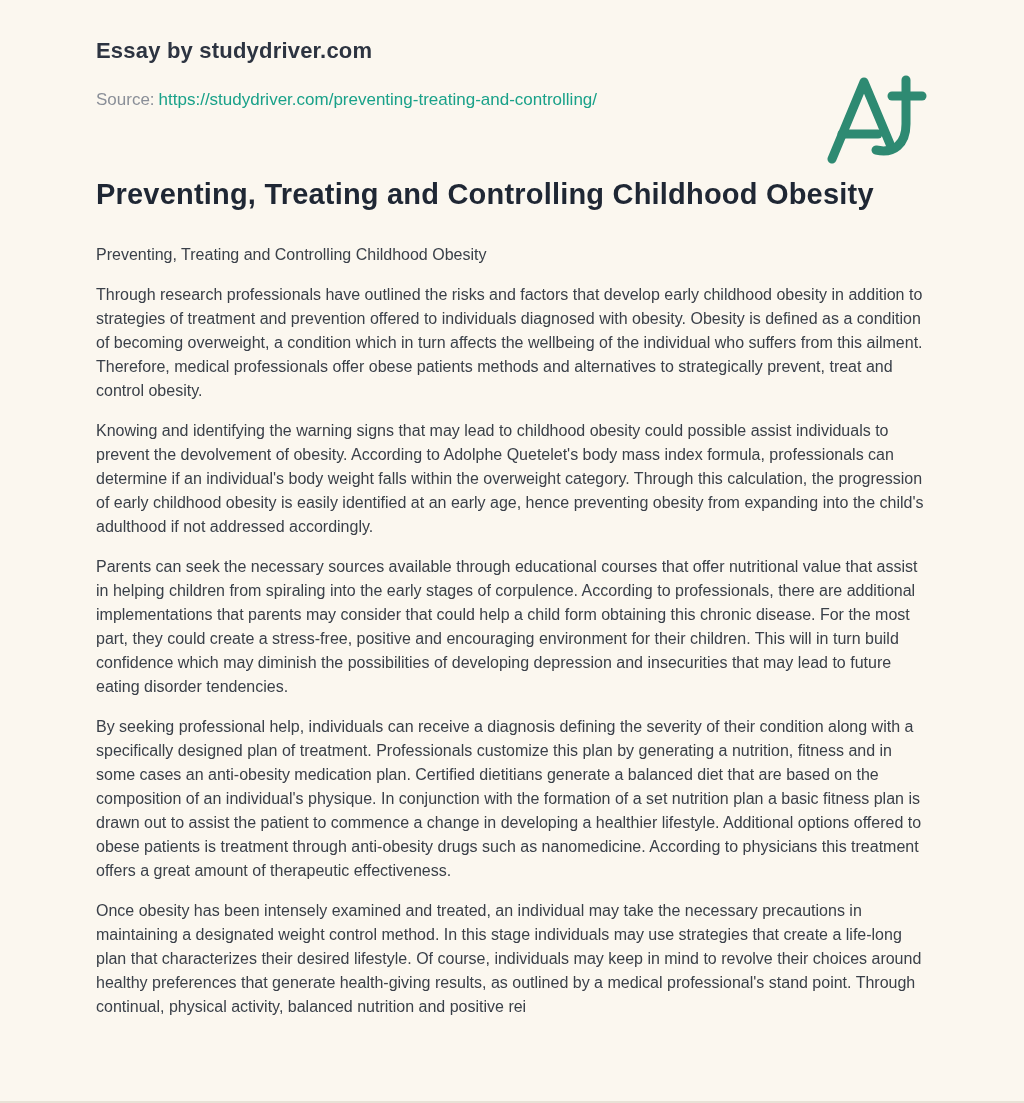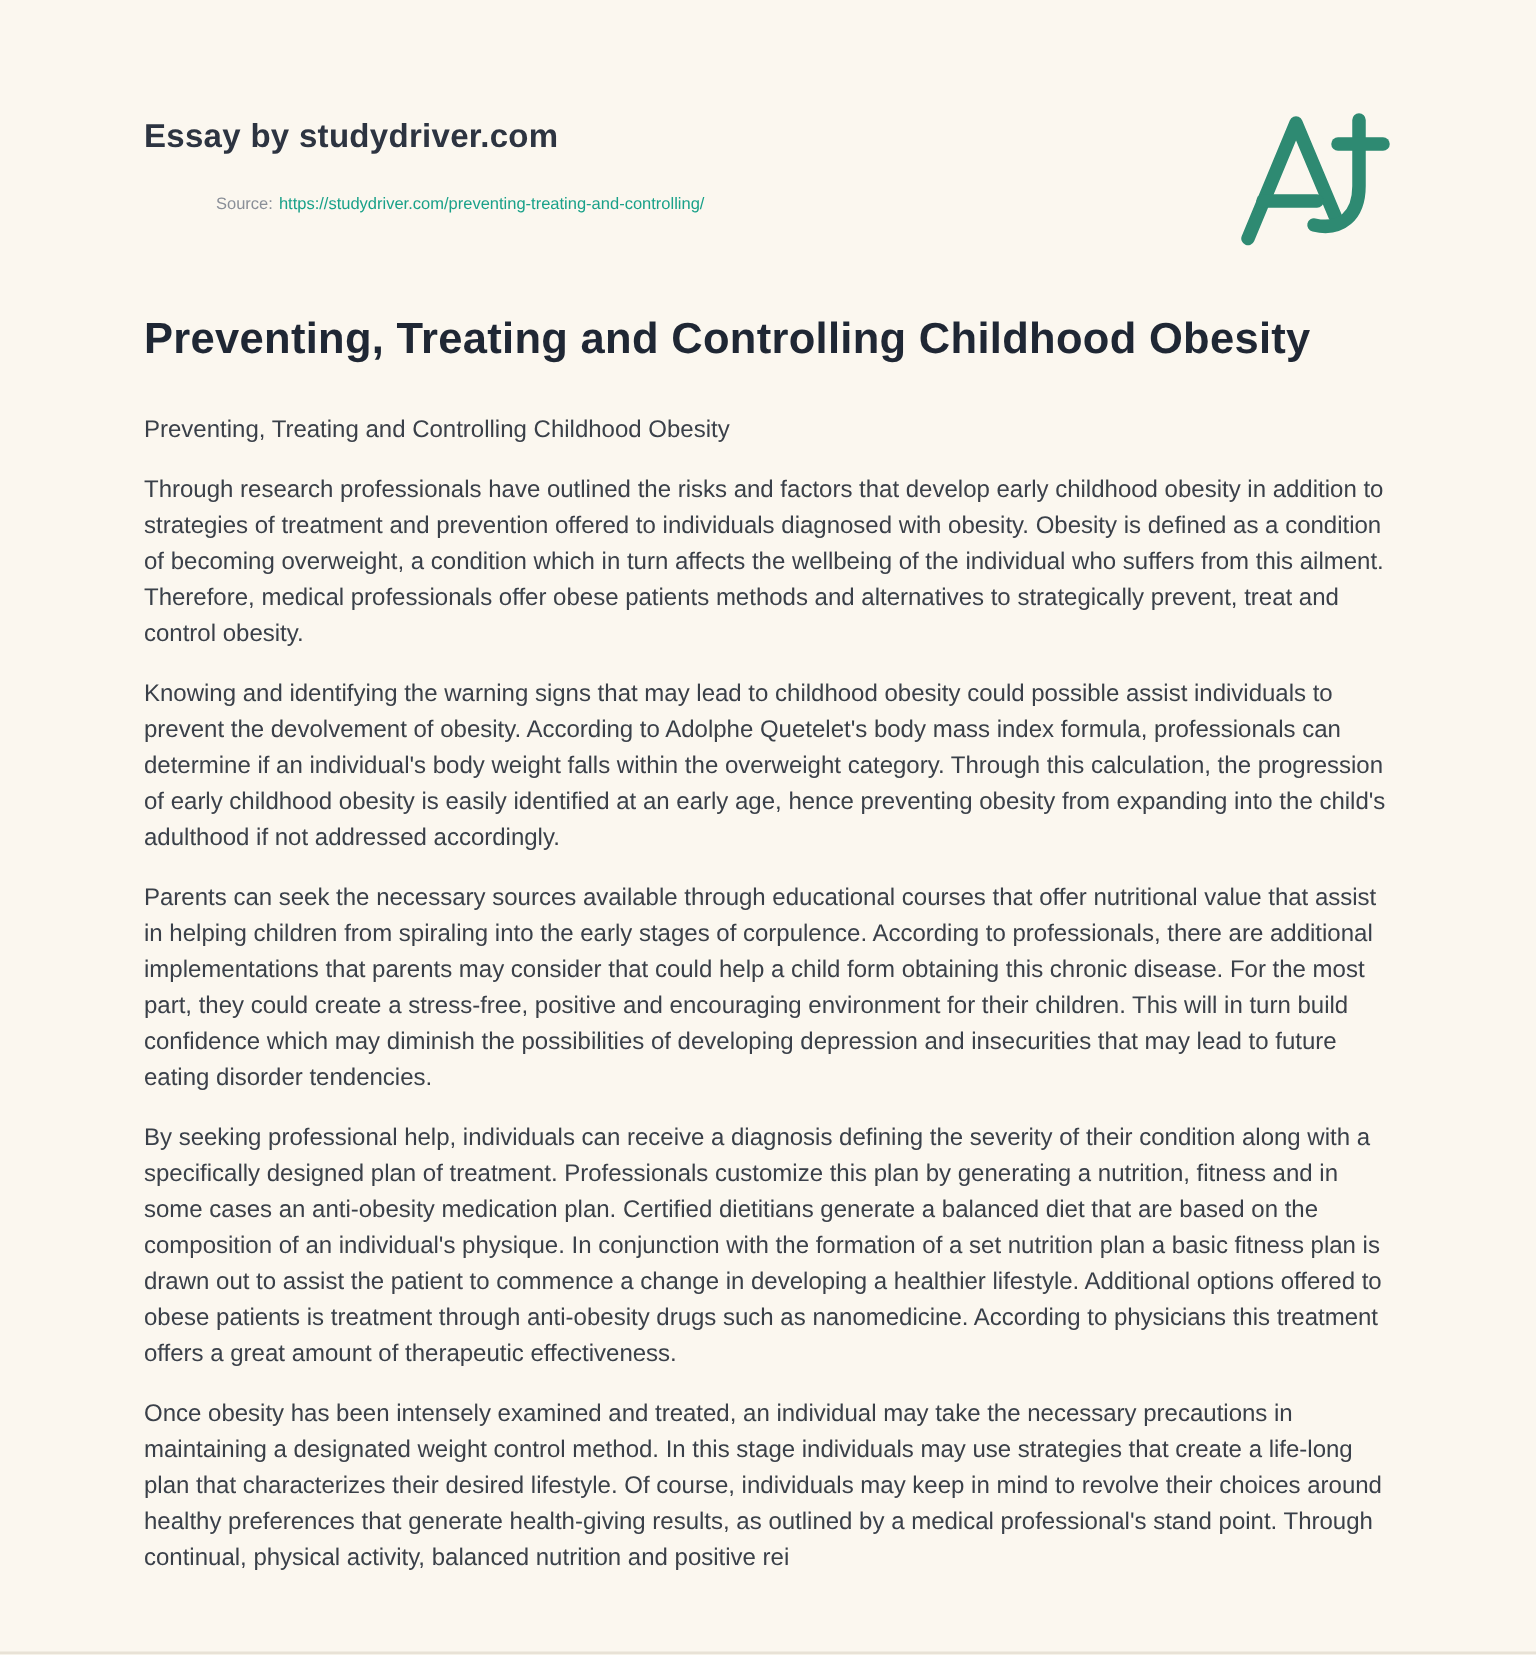--- a/index.html
+++ b/index.html
@@ -27,7 +27,7 @@
 
   
   .doc-header {
-    padding-top: 78px;
+    padding-top: 38px;
     position: relative;
   }
 

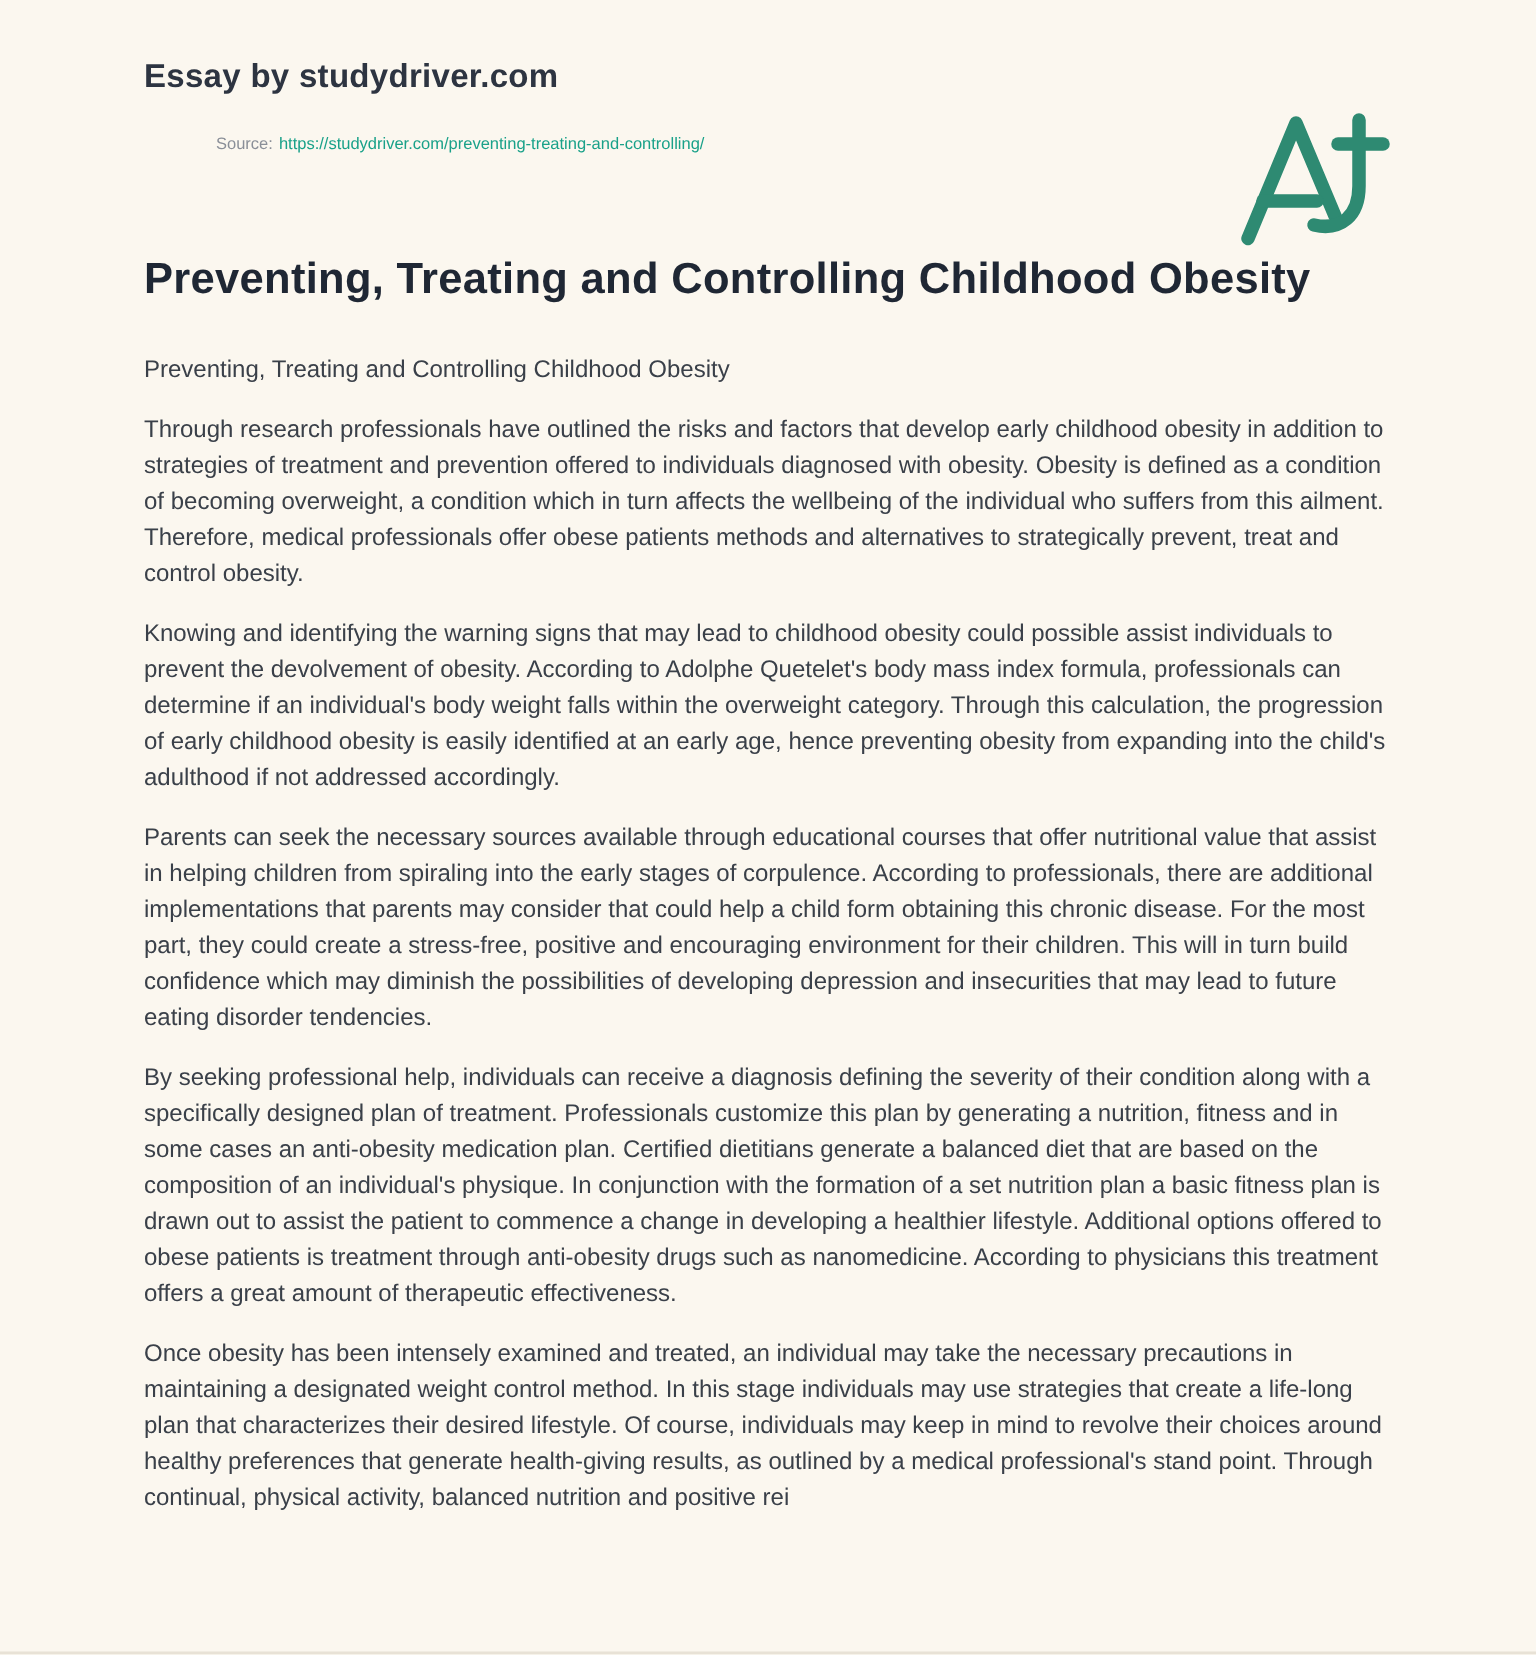--- a/index.html
+++ b/index.html
@@ -40,9 +40,8 @@
 
   .source-line {
     margin-top: 26px;
-    font-size: 11px;
+    font-size: 17px;
     color: #8a8f98;
-    margin-left: 48px;
   }
 
   .source-line a {

